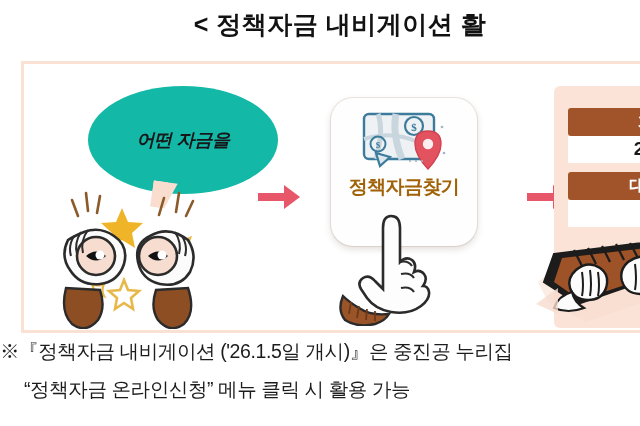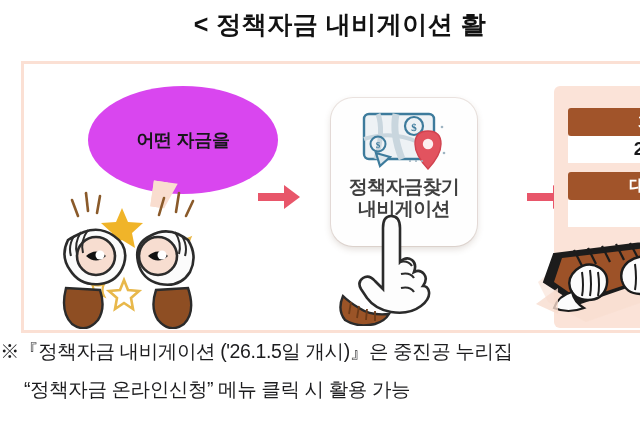--- a/index.html
+++ b/index.html
@@ -42,13 +42,14 @@
     position: absolute;
     left: 64px; top: 22px;
     width: 190px; height: 108px;
-    background: #d946ef;
+    background: #14b8a6;
     border-radius: 50% / 50%;
     display: flex;
     flex-direction: column;
     align-items: center;
     justify-content: center;
     gap: 4px;
+    font-style: italic;
   }
   #speech-bubble .bline {
     font-size: 18px;

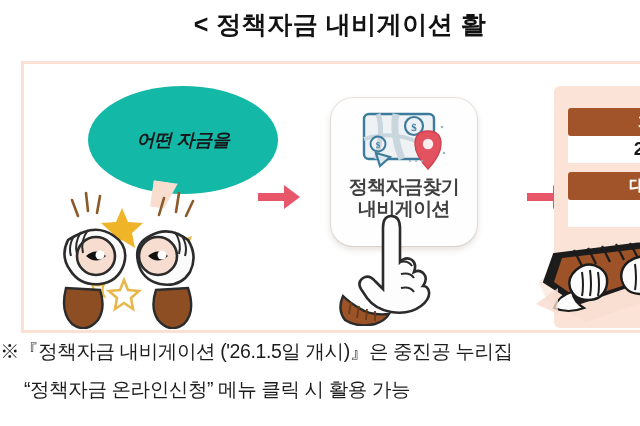--- a/index.html
+++ b/index.html
@@ -98,7 +98,7 @@
   #nav-app-card .cline {
     font-size: 19px;
     font-weight: bold;
-    color: #404040;
+    color: #a16207;
     letter-spacing: -0.6px;
     white-space: nowrap;
     line-height: 1.16;

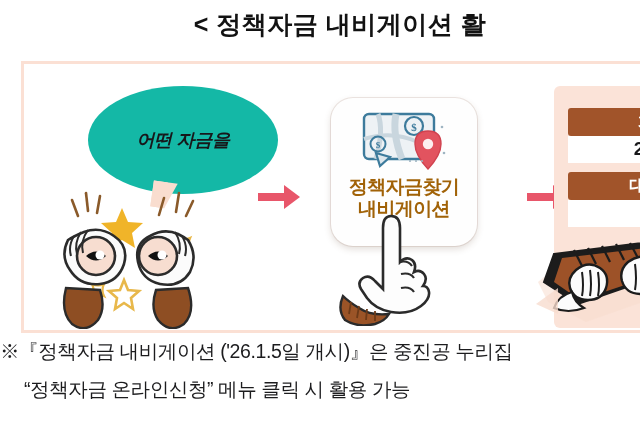--- a/index.html
+++ b/index.html
@@ -244,7 +244,6 @@
       </g>
     </svg>
     <div class="cline first">정책자금찾기</div>
-    <div class="cline">내비게이션</div>
   </div>
 
   <svg id="pointing-hand" viewBox="0 0 108 112">

